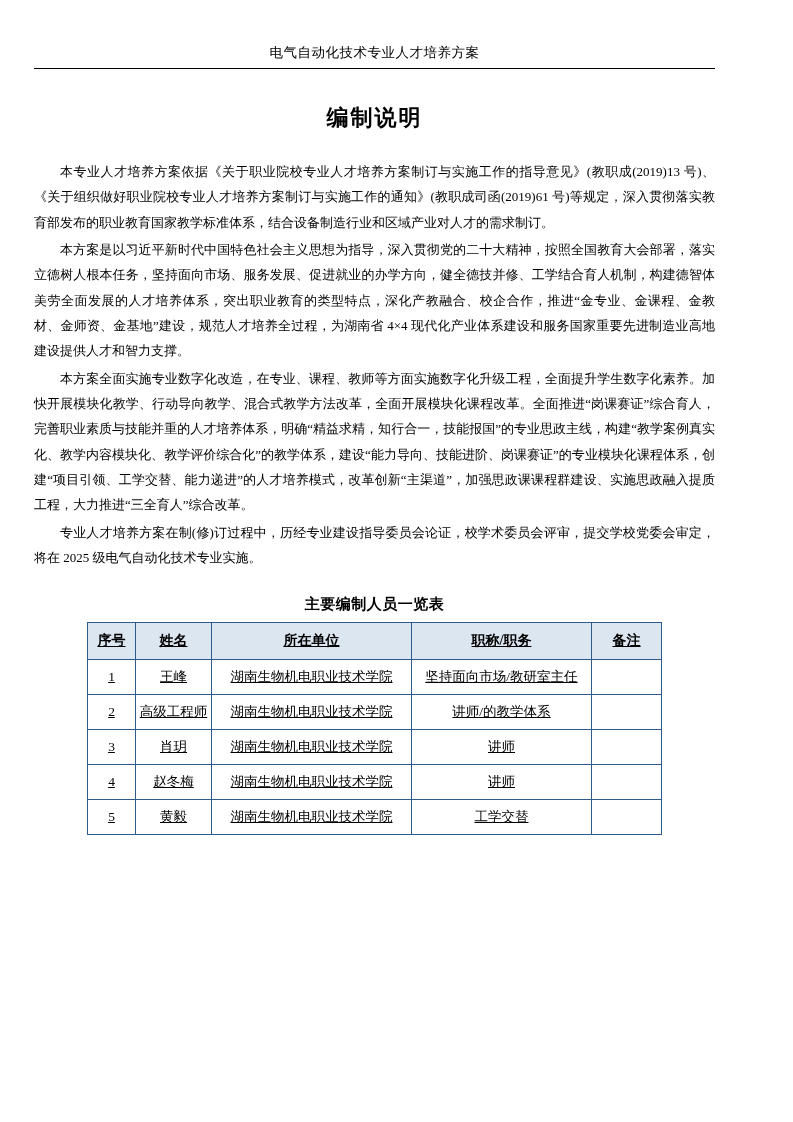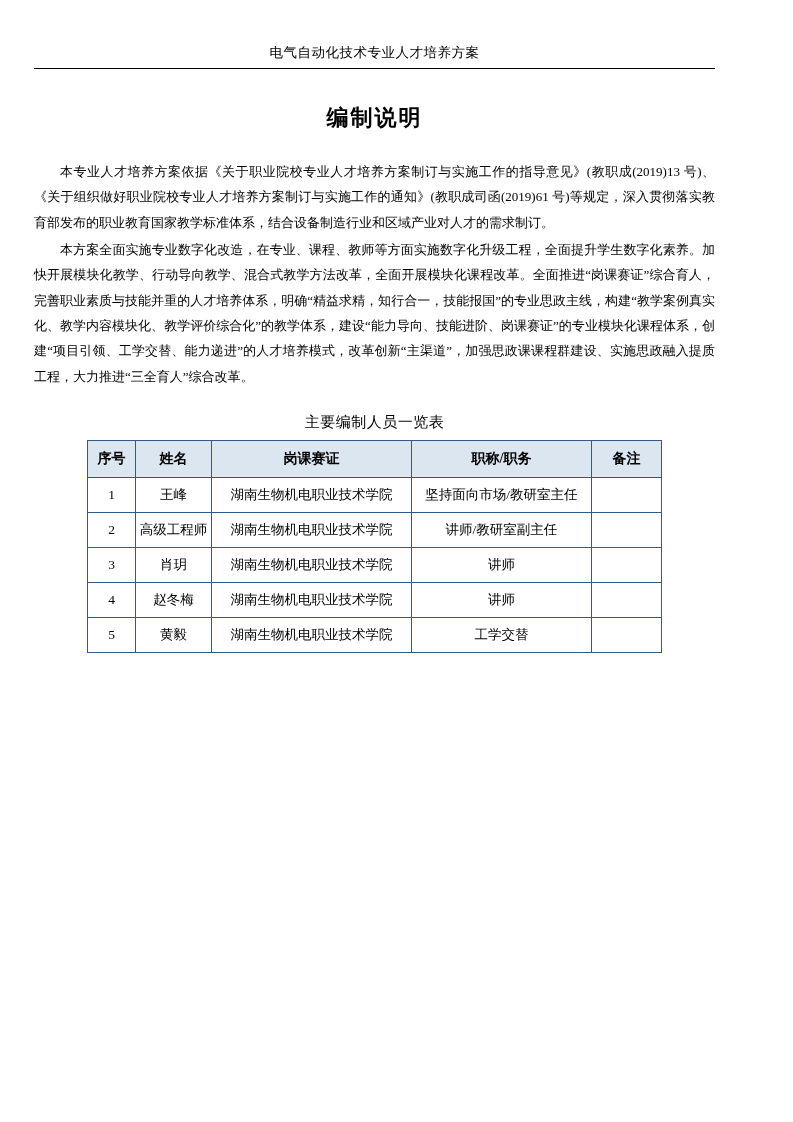--- a/index.html
+++ b/index.html
@@ -87,6 +87,7 @@
   <div class="doc-title">编制说明</div>
 
   <p class="para">本专业人才培养方案依据《关于职业院校专业人才培养方案制订与实施工作的指导意见》(教职成(2019)13 号)、《关于组织做好职业院校专业人才培养方案制订与实施工作的通知》(教职成司函(2019)61 号)等规定，深入贯彻落实教育部发布的职业教育国家教学标准体系，结合设备制造行业和区域产业对人才的需求制订。</p>
+  <p class="para">本方案是以习近平新时代中国特色社会主义思想为指导，深入贯彻党的二十大精神，按照全国教育大会部署，落实立德树人根本任务，坚持面向市场、服务发展、促进就业的办学方向，健全德技并修、工学结合育人机制，构建德智体美劳全面发展的人才培养体系，突出职业教育的类型特点，深化产教融合、校企合作，推进“金专业、金课程、金教材、金师资、金基地”建设，规范人才培养全过程，为湖南省 4×4 现代化产业体系建设和服务国家重要先进制造业高地建设提供人才和智力支撑。</p>
   <p class="para">本方案全面实施专业数字化改造，在专业、课程、教师等方面实施数字化升级工程，全面提升学生数字化素养。加快开展模块化教学、行动导向教学、混合式教学方法改革，全面开展模块化课程改革。全面推进“岗课赛证”综合育人，完善职业素质与技能并重的人才培养体系，明确“精益求精，知行合一，技能报国”的专业思政主线，构建“教学案例真实化、教学内容模块化、教学评价综合化”的教学体系，建设“能力导向、技能进阶、岗课赛证”的专业模块化课程体系，创建“项目引领、工学交替、能力递进”的人才培养模式，改革创新“主渠道”，加强思政课课程群建设、实施思政融入提质工程，大力推进“三全育人”综合改革。</p>
 
   <div class="table-title">主要编制人员一览表</div>

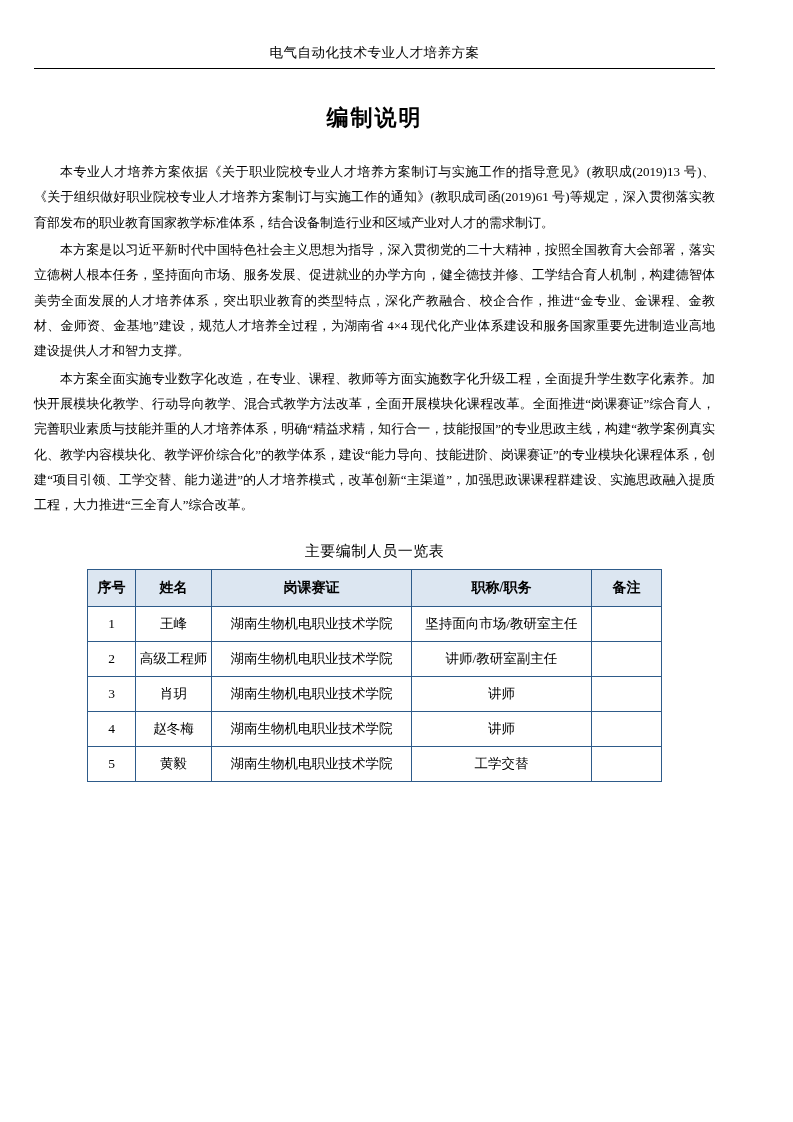--- a/index.html
+++ b/index.html
@@ -89,6 +89,7 @@
   <p class="para">本专业人才培养方案依据《关于职业院校专业人才培养方案制订与实施工作的指导意见》(教职成(2019)13 号)、《关于组织做好职业院校专业人才培养方案制订与实施工作的通知》(教职成司函(2019)61 号)等规定，深入贯彻落实教育部发布的职业教育国家教学标准体系，结合设备制造行业和区域产业对人才的需求制订。</p>
   <p class="para">本方案是以习近平新时代中国特色社会主义思想为指导，深入贯彻党的二十大精神，按照全国教育大会部署，落实立德树人根本任务，坚持面向市场、服务发展、促进就业的办学方向，健全德技并修、工学结合育人机制，构建德智体美劳全面发展的人才培养体系，突出职业教育的类型特点，深化产教融合、校企合作，推进“金专业、金课程、金教材、金师资、金基地”建设，规范人才培养全过程，为湖南省 4×4 现代化产业体系建设和服务国家重要先进制造业高地建设提供人才和智力支撑。</p>
   <p class="para">本方案全面实施专业数字化改造，在专业、课程、教师等方面实施数字化升级工程，全面提升学生数字化素养。加快开展模块化教学、行动导向教学、混合式教学方法改革，全面开展模块化课程改革。全面推进“岗课赛证”综合育人，完善职业素质与技能并重的人才培养体系，明确“精益求精，知行合一，技能报国”的专业思政主线，构建“教学案例真实化、教学内容模块化、教学评价综合化”的教学体系，建设“能力导向、技能进阶、岗课赛证”的专业模块化课程体系，创建“项目引领、工学交替、能力递进”的人才培养模式，改革创新“主渠道”，加强思政课课程群建设、实施思政融入提质工程，大力推进“三全育人”综合改革。</p>
+  <p class="para">专业人才培养方案在制(修)订过程中，历经专业建设指导委员会论证，校学术委员会评审，提交学校党委会审定，将在 2025 级电气自动化技术专业实施。</p>
 
   <div class="table-title">主要编制人员一览表</div>
 

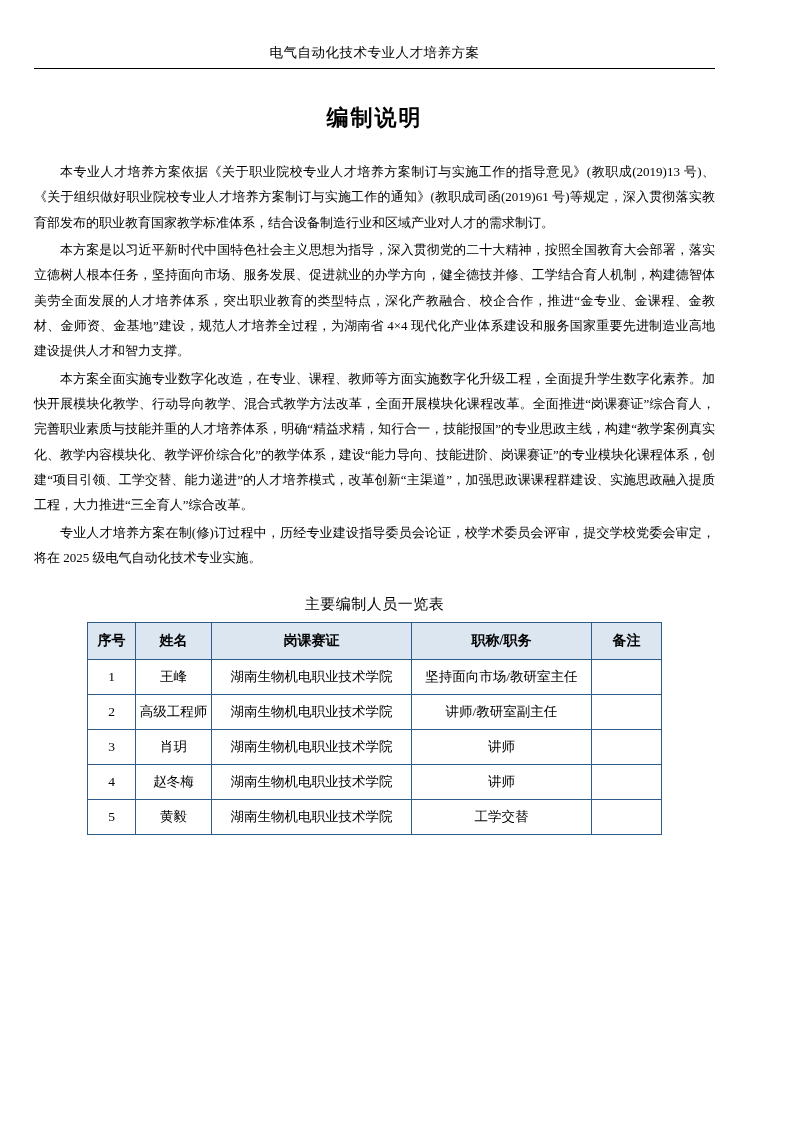--- a/index.html
+++ b/index.html
@@ -48,7 +48,7 @@
   .table-title {
     text-align: center;
     font-size: 15px;
-    font-weight: normal;
+    font-weight: bold;
     margin: 24px 0 8px 0;
     letter-spacing: 0.5px;
   }

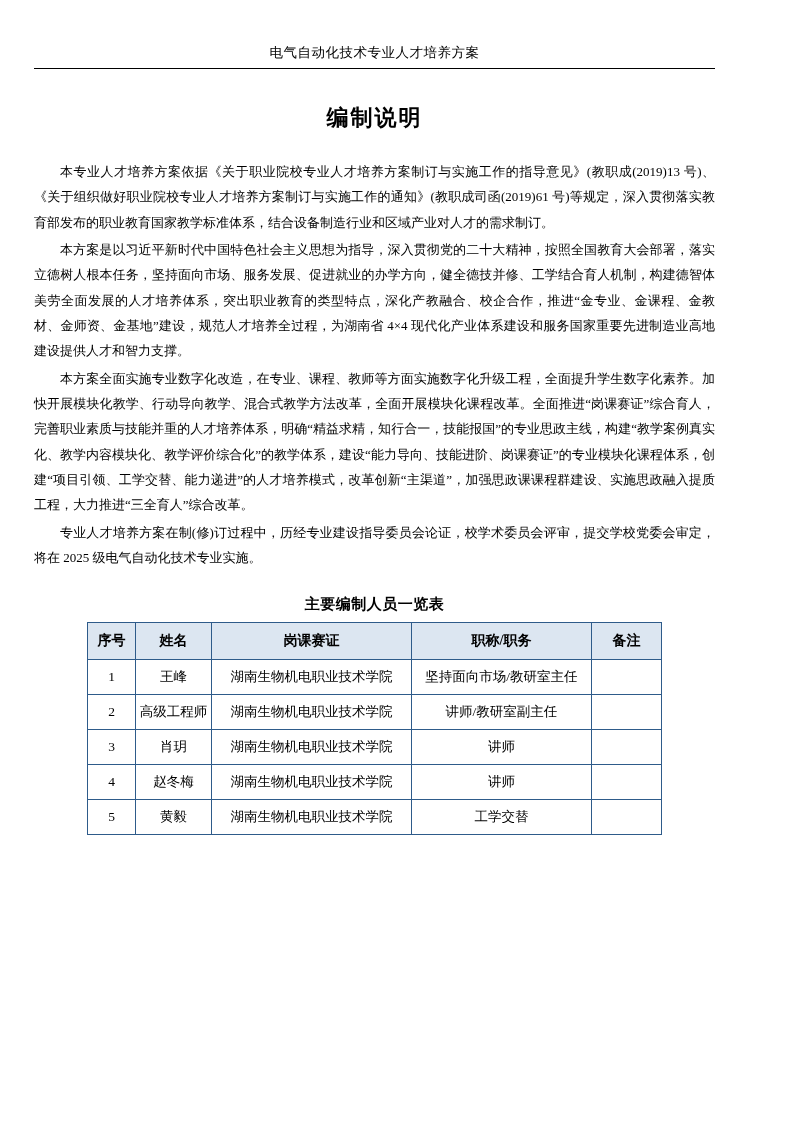--- a/index.html
+++ b/index.html
@@ -57,6 +57,7 @@
     width: 575px;
     margin: 0 auto;
     table-layout: fixed;
+    text-decoration: underline;
   }
   table.staff th, table.staff td {
     border: 1px solid #2e5b8a;

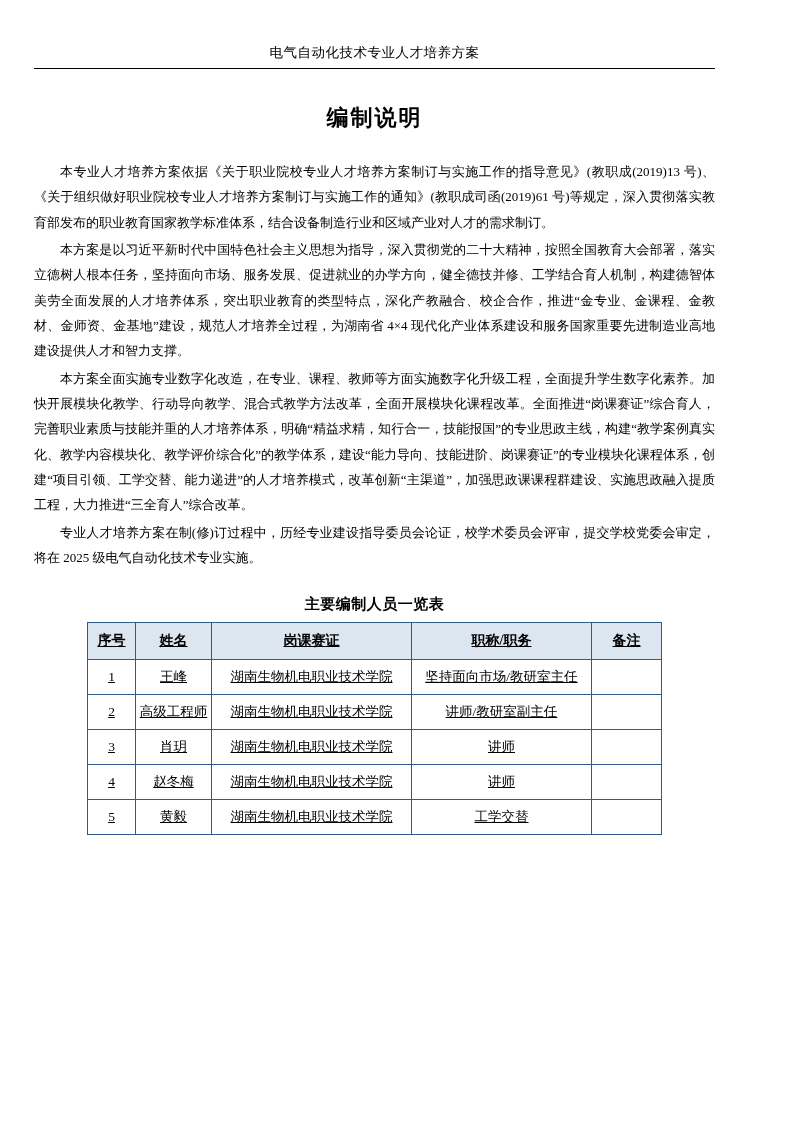--- a/index.html
+++ b/index.html
@@ -106,7 +106,7 @@
       <tr>
         <th>序号</th>
         <th>姓名</th>
-        <th>岗课赛证</th>
+        <th>所在单位</th>
         <th>职称/职务</th>
         <th>备注</th>
       </tr>

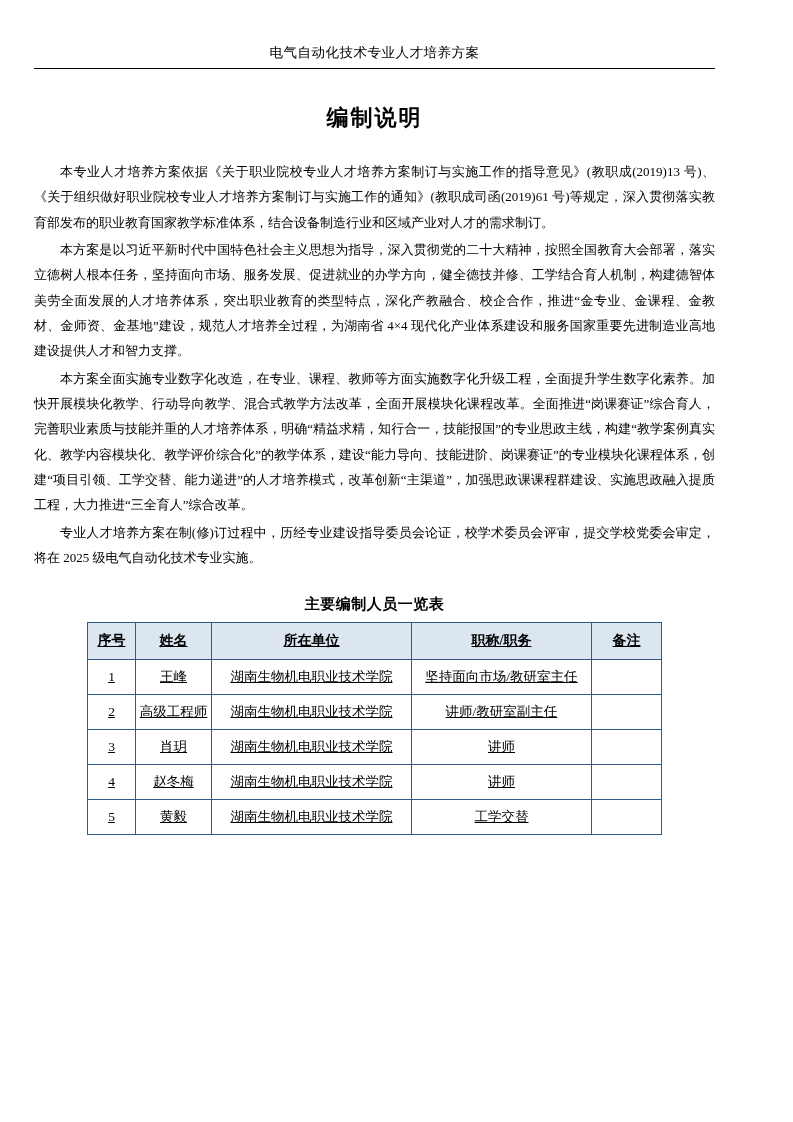--- a/index.html
+++ b/index.html
@@ -123,7 +123,7 @@
         <td>2</td>
         <td>高级工程师</td>
         <td>湖南生物机电职业技术学院</td>
-        <td>讲师/教研室副主任</td>
+        <td>讲师/的教学体系</td>
         <td></td>
       </tr>
       <tr>

